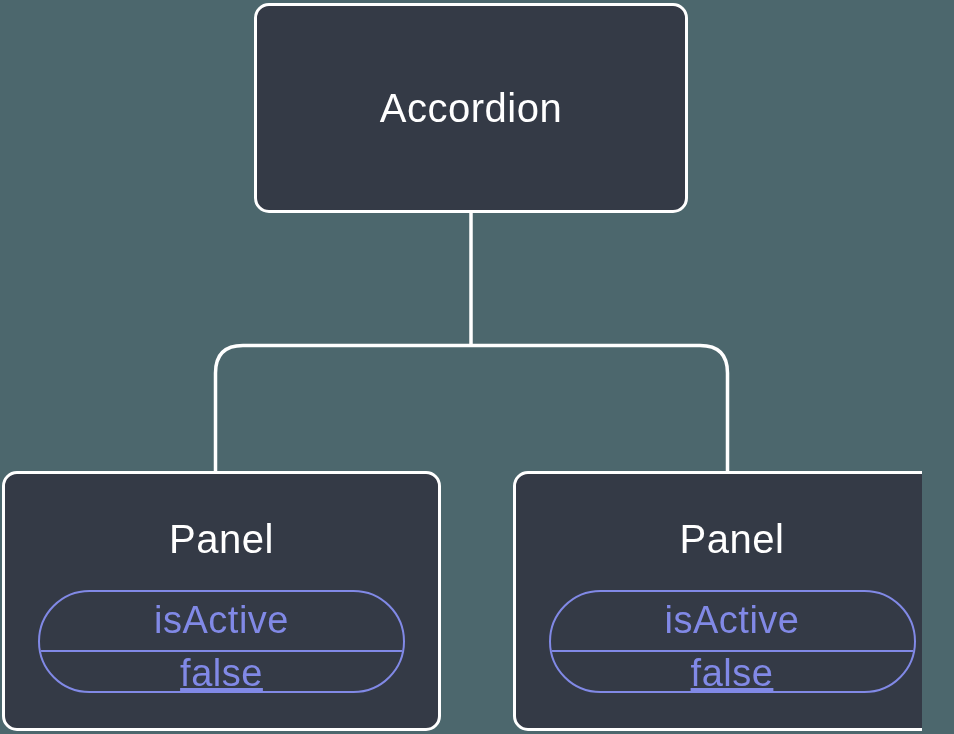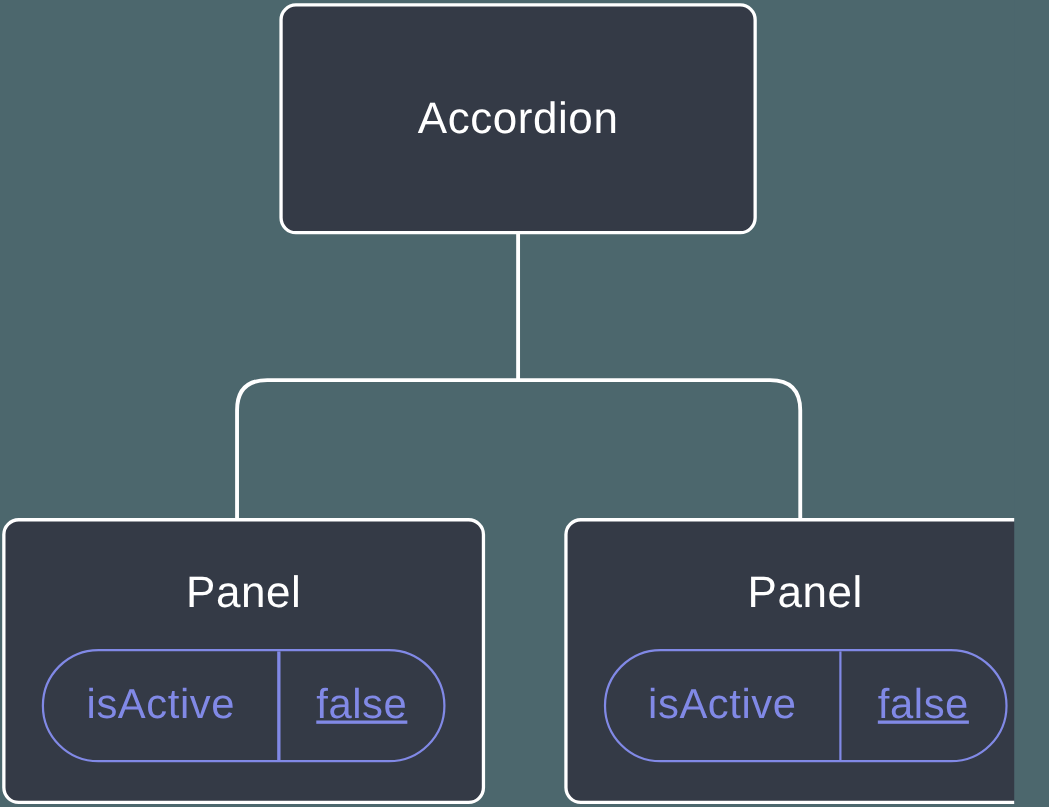--- a/index.html
+++ b/index.html
@@ -72,6 +72,7 @@
     display: flex;
     align-items: stretch;
     overflow: hidden;
+    flex-direction: column;
   }
   .pill-cell {
     display: flex;

